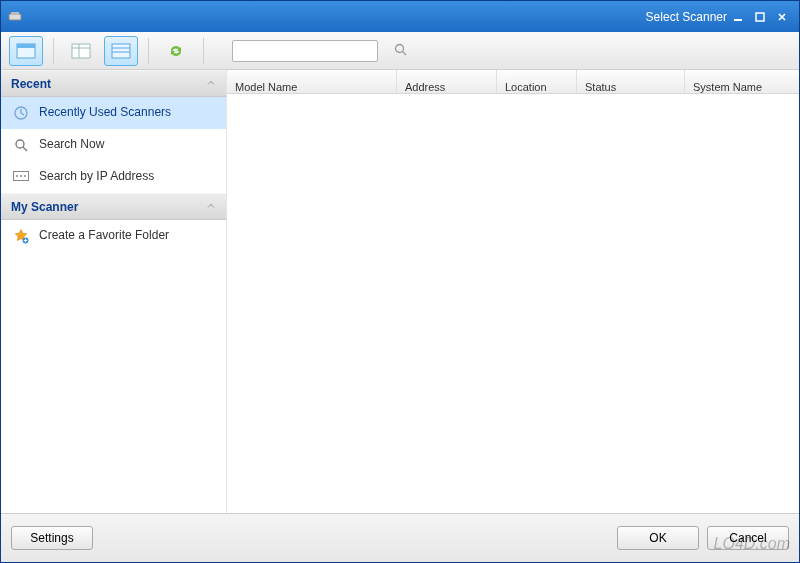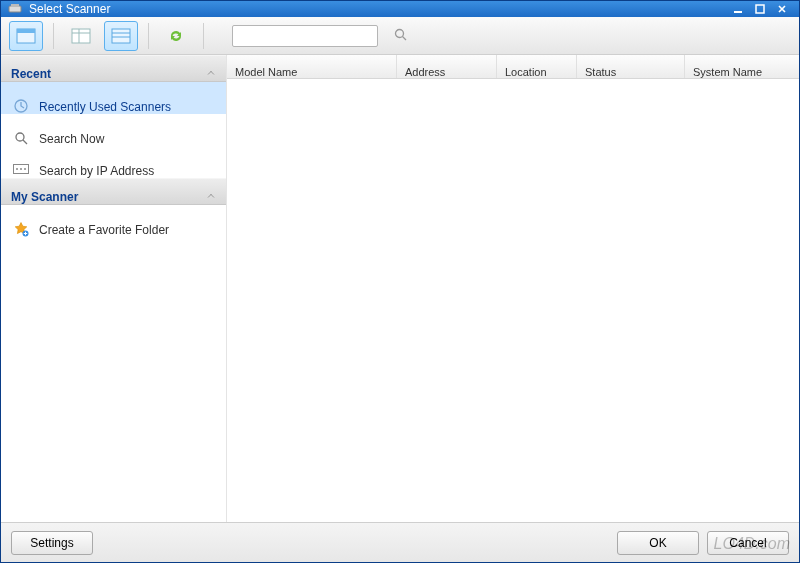--- a/index.html
+++ b/index.html
@@ -8,9 +8,10 @@
   .window { width: 800px; height: 563px; border: 1px solid #0a3d87; display: flex; flex-direction: column; }
 
   .titlebar {
-    height: 16px; background: linear-gradient(#3a8ee0, #1e6cc6);
+    height: 31px; background: linear-gradient(#3a8ee0, #1e6cc6);
     display: flex; align-items: center; color: #fff; font-size: 12px;
     padding: 0 6px;
+    text-align: right;
   }
   .titlebar .app-icon { width: 16px; height: 16px; margin-right: 6px; display: flex; align-items: center; justify-content: center; }
   .titlebar .title { flex: 1; }

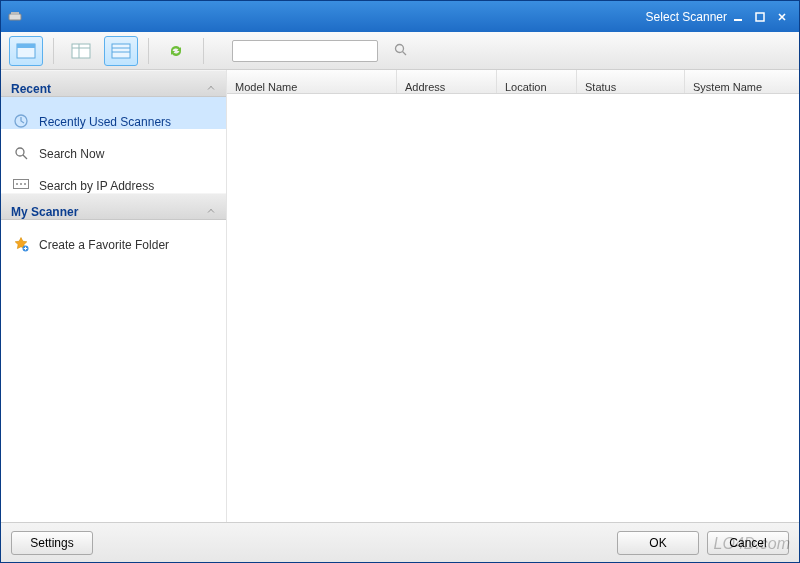--- a/index.html
+++ b/index.html
@@ -42,7 +42,7 @@
   .group-header {
     height: 27px; background: linear-gradient(#ededed, #d8d8d8);
     border-top: 1px solid #f5f5f5; border-bottom: 1px solid #c8c8c8;
-    display: flex; align-items: flex-end; padding: 0 10px; font-size: 12px; font-weight: bold;
+    display: flex; align-items: center; padding: 0 10px; font-size: 12px; font-weight: bold;
     color: #0b3e90; cursor: pointer;
   }
   .group-header .chev { margin-left: auto; color: #888; }

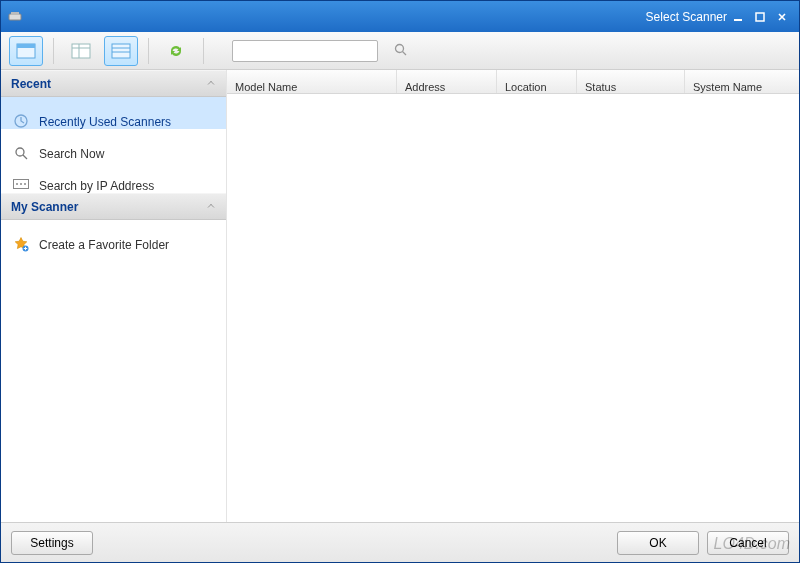--- a/index.html
+++ b/index.html
@@ -47,8 +47,8 @@
   }
   .group-header .chev { margin-left: auto; color: #888; }
   .sb-item {
-    height: 32px; display: flex; align-items: flex-end; gap: 10px;
-    padding: 0 12px; font-size: 12px; color: #333; cursor: pointer;
+    height: 32px; display: flex; align-items: flex-start; gap: 10px;
+    padding: 8px 12px; font-size: 12px; color: #333; cursor: pointer;
   }
   .sb-item.selected { background: #cfe7ff; color: #0b3e90; }
   .sb-icon { width: 16px; height: 16px; display: flex; align-items: center; justify-content: center; }

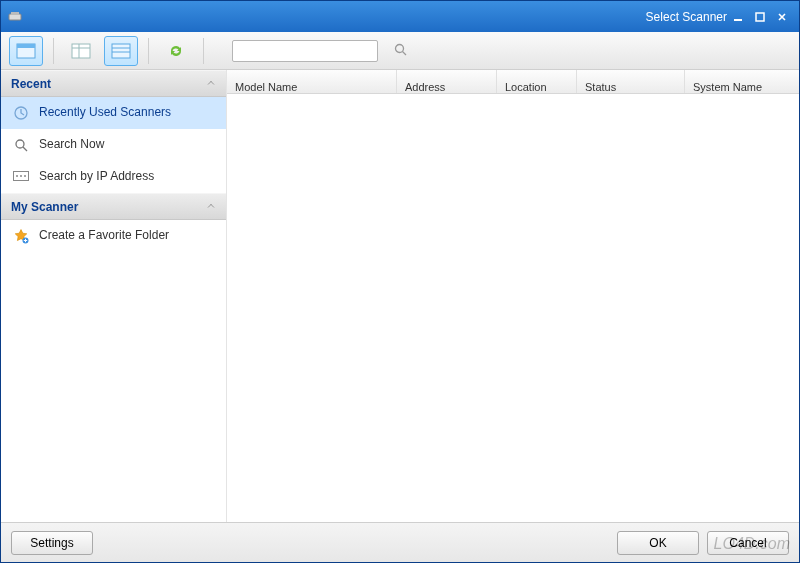--- a/index.html
+++ b/index.html
@@ -63,7 +63,7 @@
   .table-body { flex: 1; }
 
   .footer {
-    height: 40px; background: linear-gradient(#f4f4f4, #e7e7e7);
+    height: 49px; background: linear-gradient(#f4f4f4, #e7e7e7);
     border-top: 1px solid #cfcfcf; display: flex; align-items: center; padding: 0 10px;
   }
   .btn {

